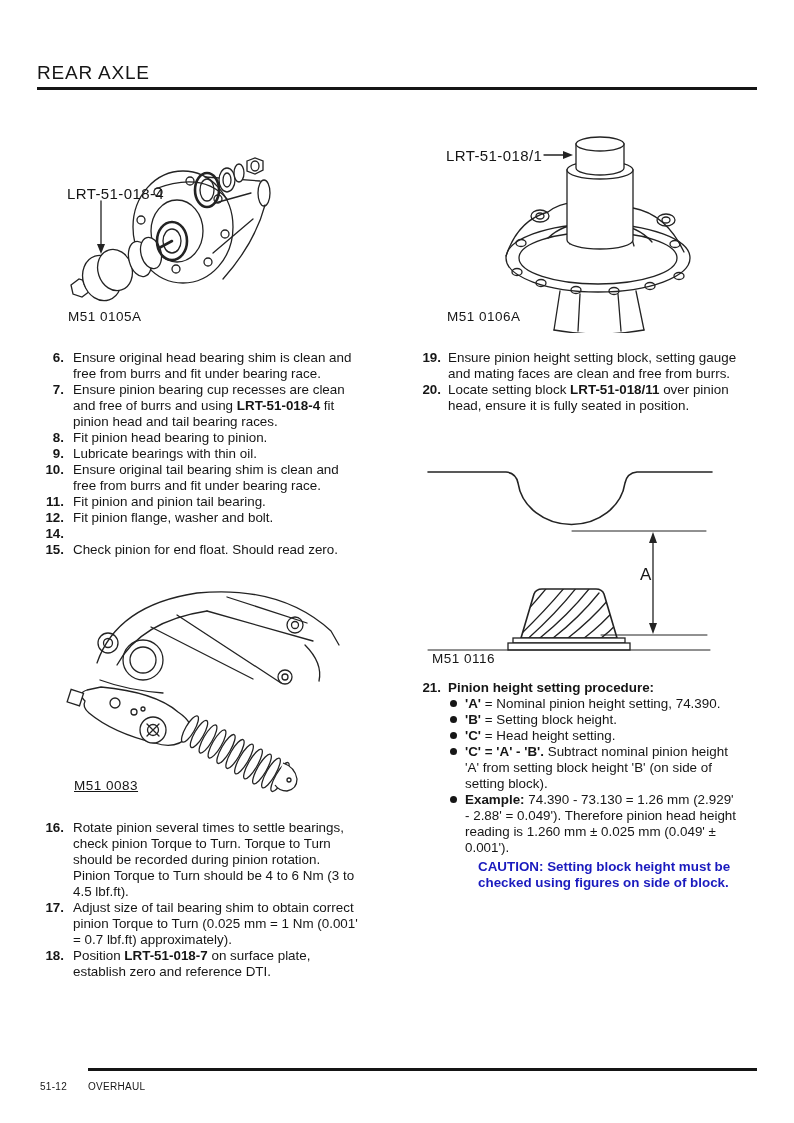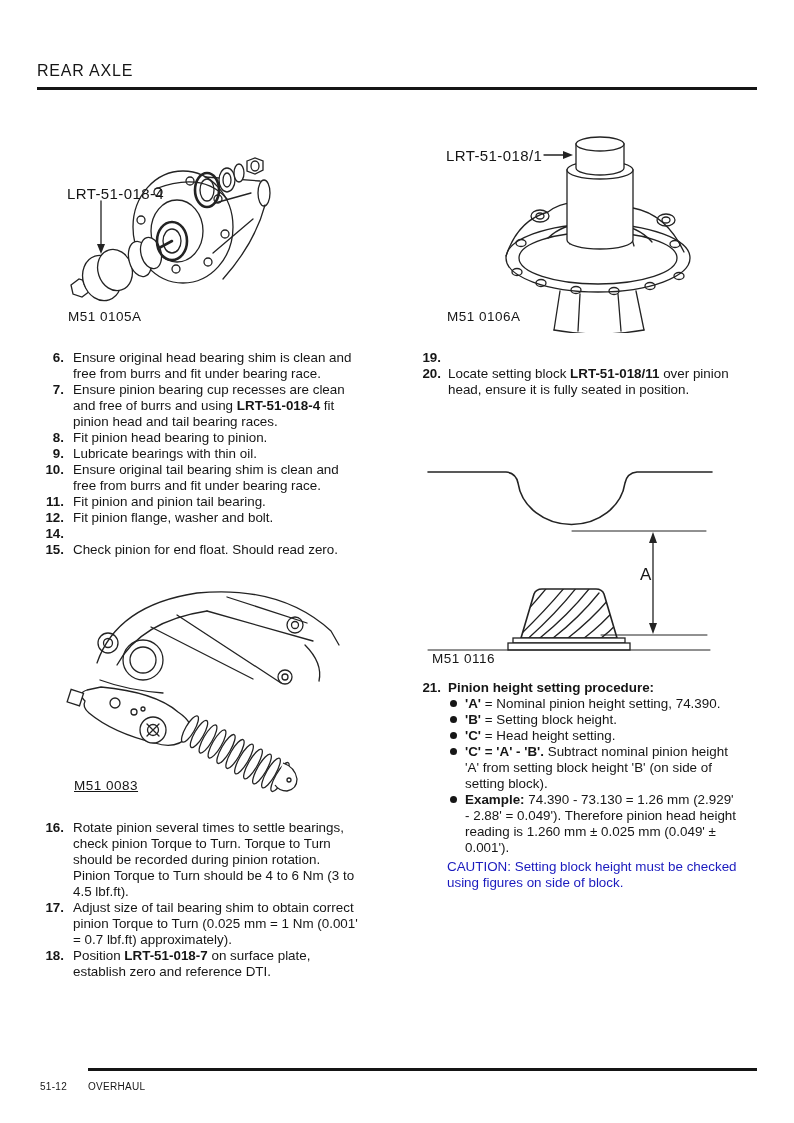--- a/index.html
+++ b/index.html
@@ -10,7 +10,7 @@
   }
   .abs{position:absolute;}
   
-  .hdr-title{font-size:16px;letter-spacing:.8px;}
+  .hdr-title{font-size:19px;letter-spacing:.8px;}
   .rule{background:#151515;}
   .ftr-text{font-size:10px;letter-spacing:.3px;}
   

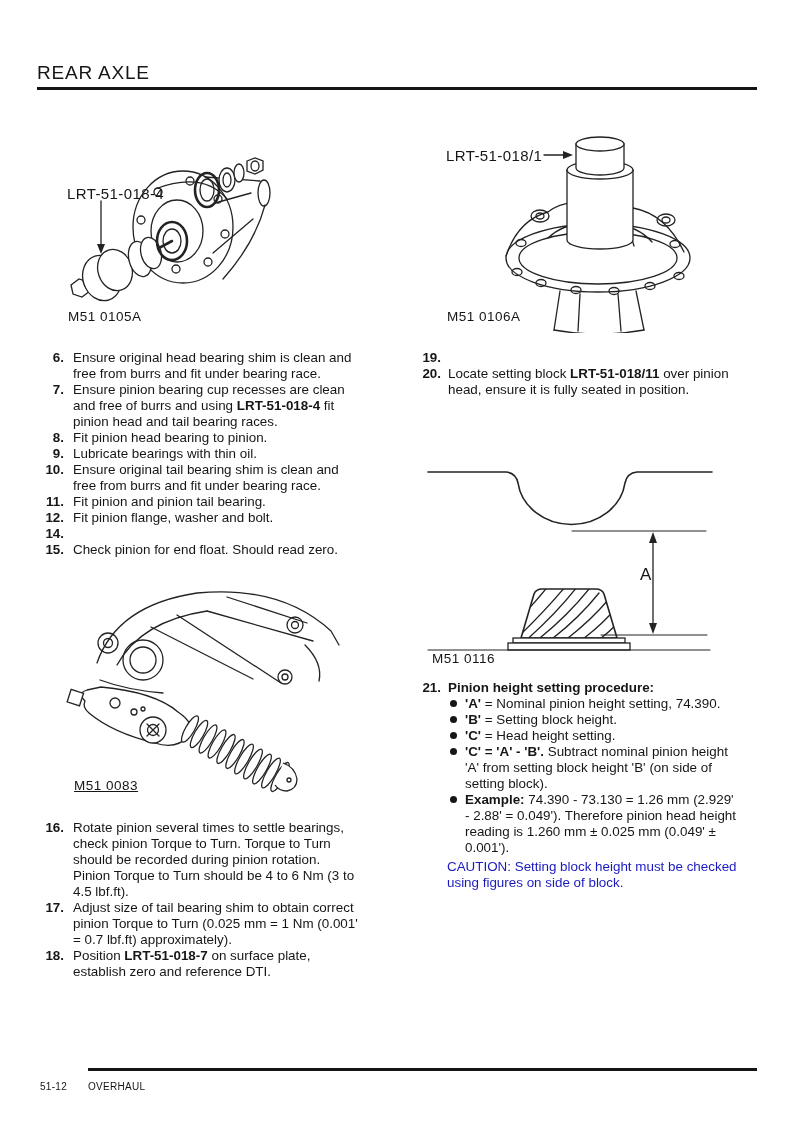--- a/index.html
+++ b/index.html
@@ -169,6 +169,7 @@
 <div class="abs steps col-right" style="left:414px;top:350px;width:340px;">
     <div class="step">
       <span class="step-num">19.</span>
+      <div class="step-text"><span>Ensure pinion height setting block, setting gauge and mating faces are clean and free from burrs.</span></div>
     </div>
     <div class="step">
       <span class="step-num">20.</span>

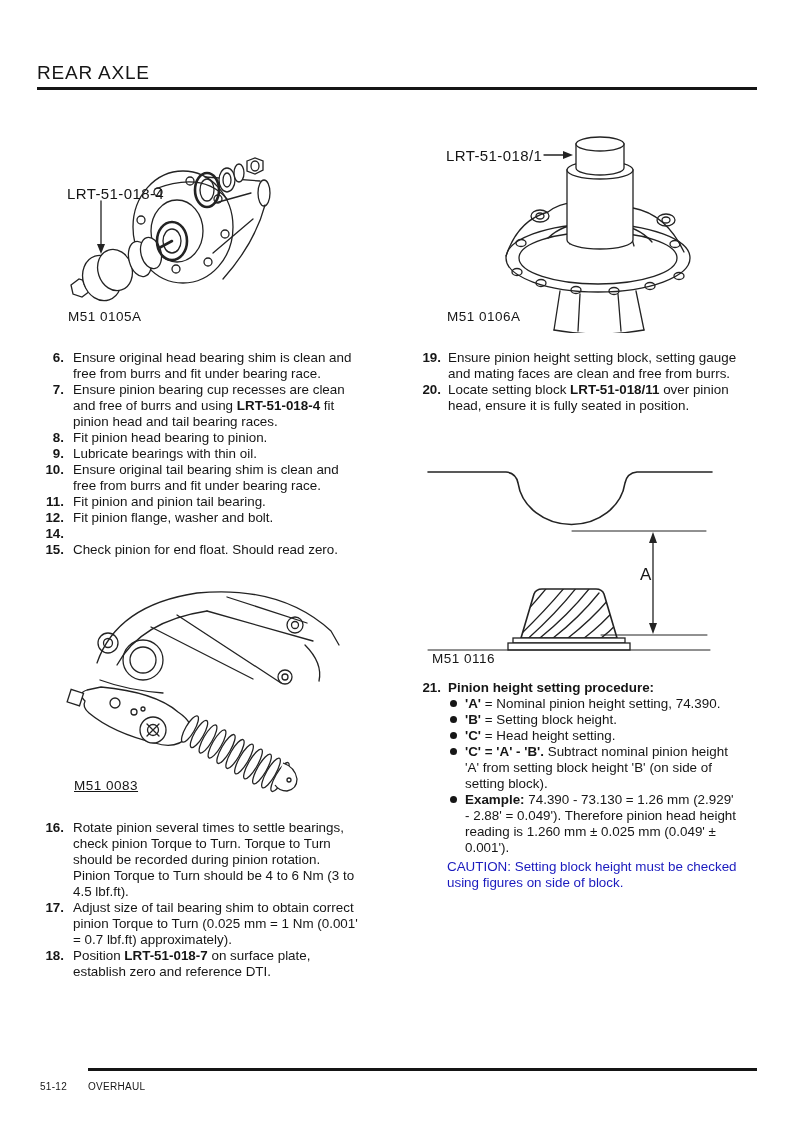--- a/index.html
+++ b/index.html
@@ -34,7 +34,7 @@
   .bullet-row{display:flex;align-items:flex-start;}
   .dot{flex:0 0 7px;height:7px;border-radius:50%;background:#161616;margin:4px 8px 0 2px;}
   .bullet-text{width:280px;}
-  .caution{font-size:13.4px;line-height:15.5px;font-weight:400;width:302px;}
+  .caution{font-size:13.4px;line-height:15.5px;font-weight:700;width:302px;margin-left:31px;}
   .dim-a{font-size:17px;}
 </style>
 </head>

